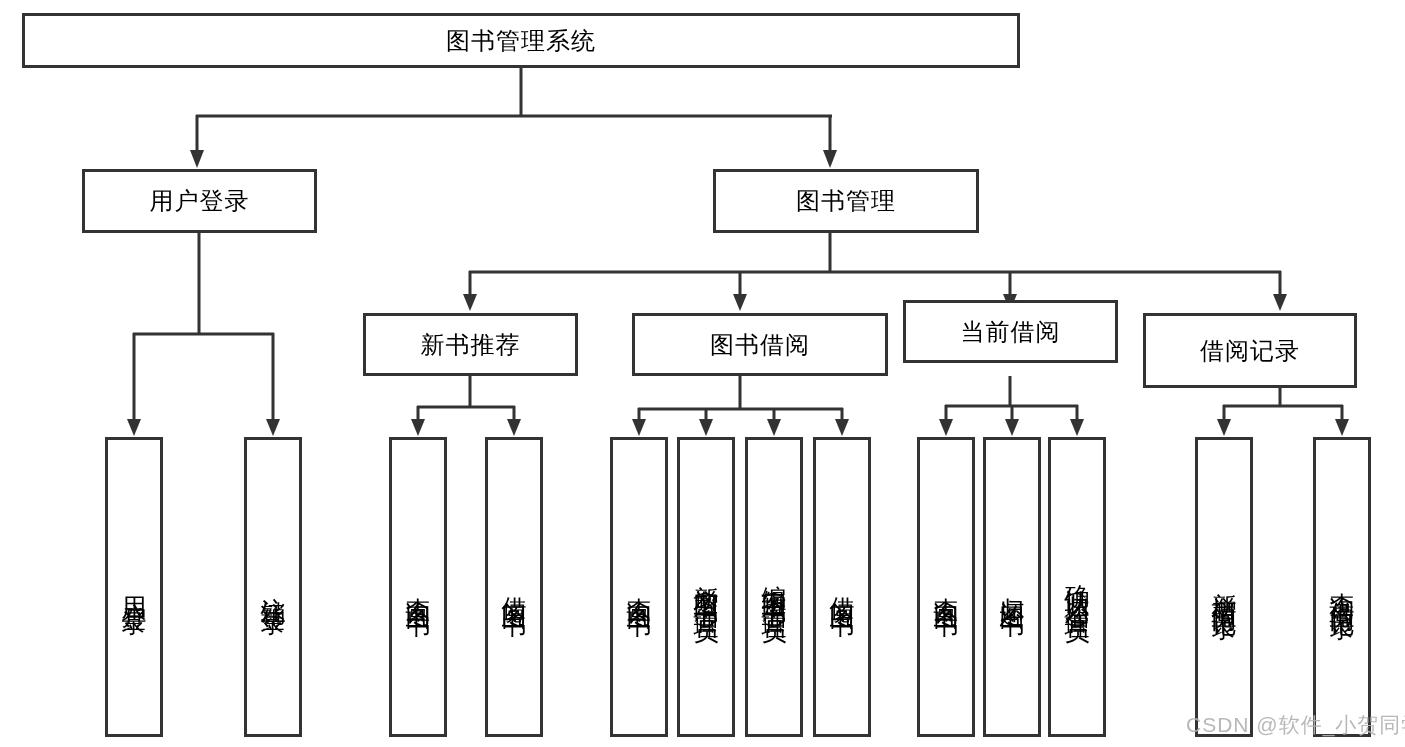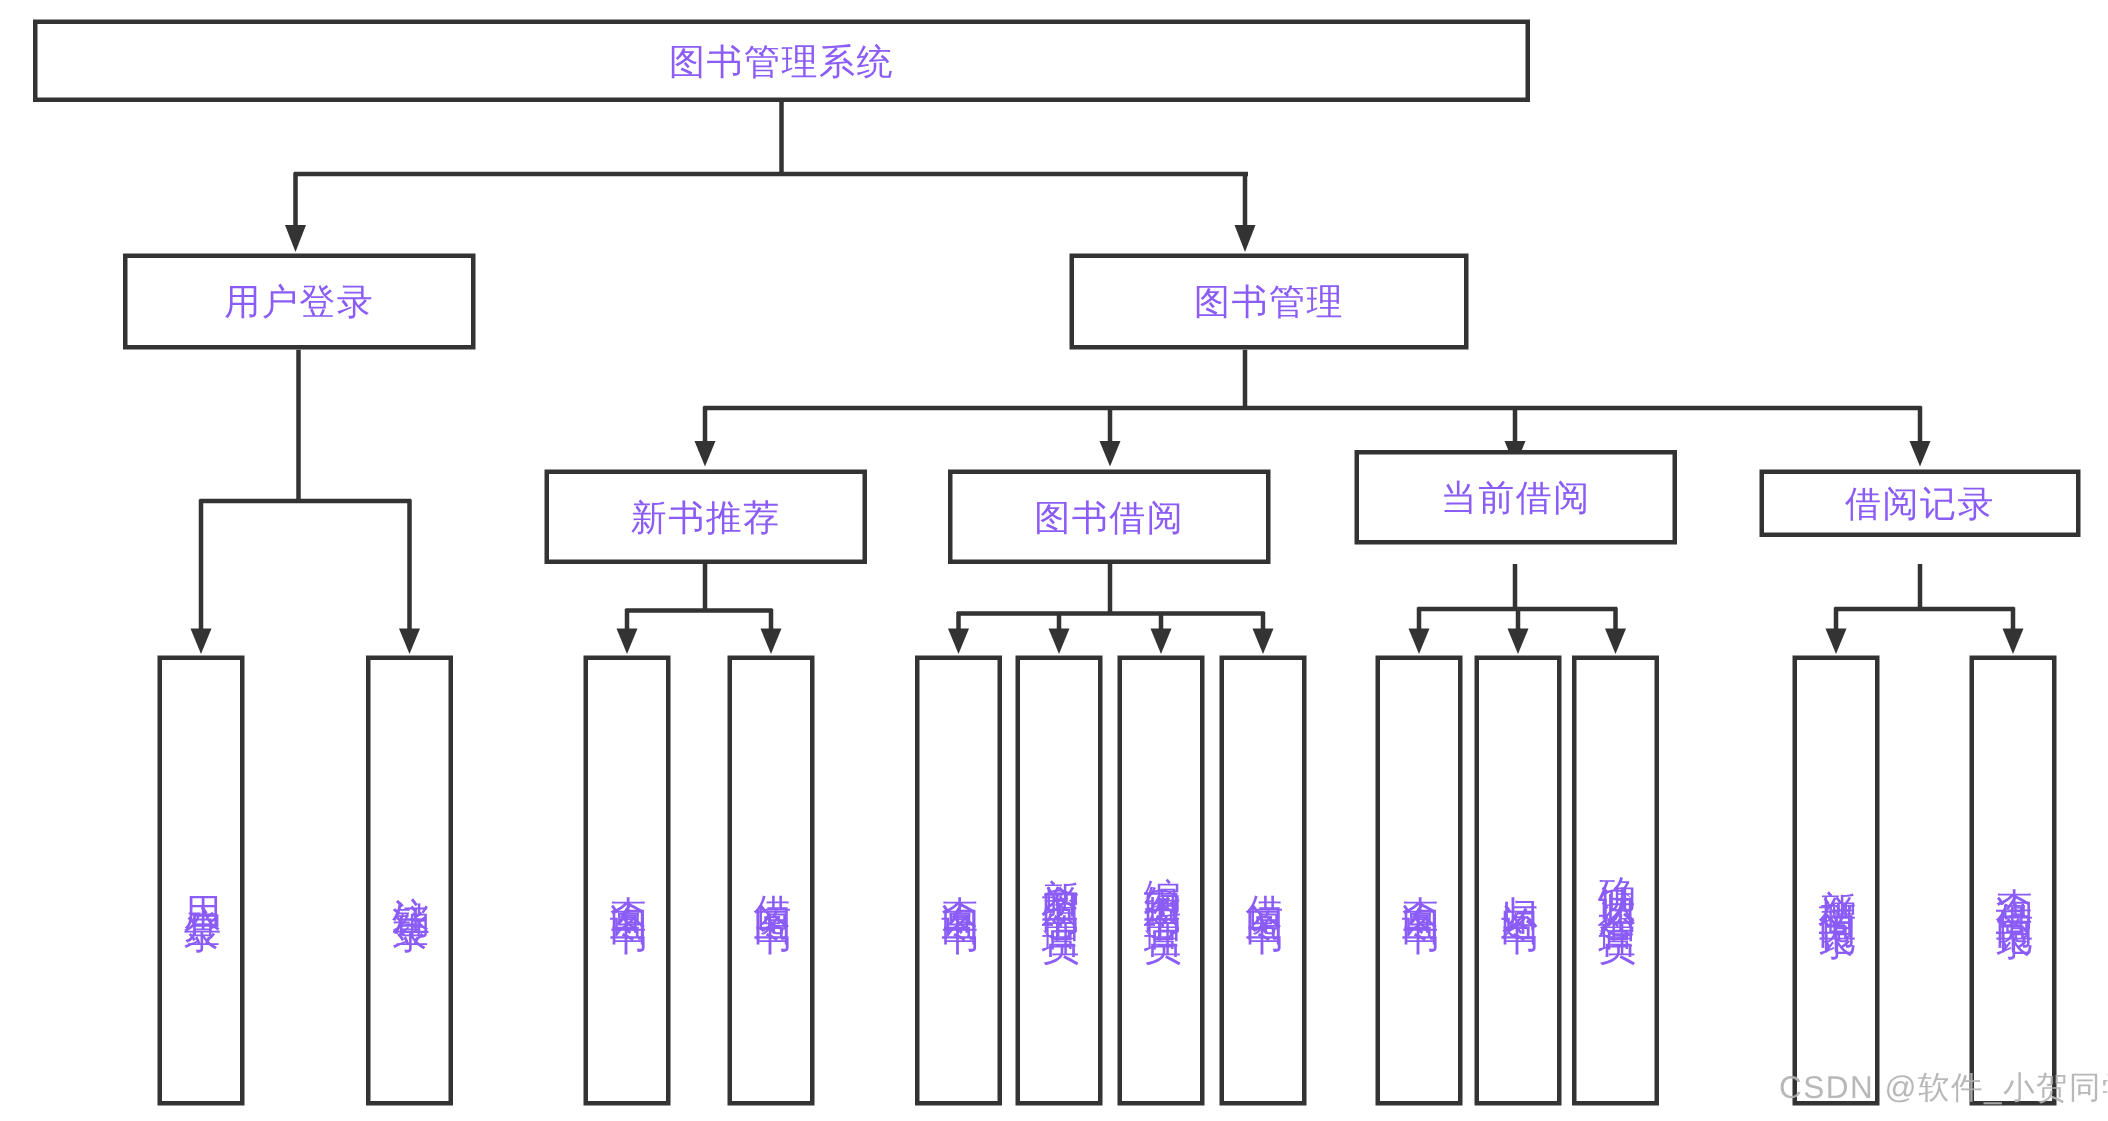--- a/index.html
+++ b/index.html
@@ -16,7 +16,7 @@
     box-sizing:border-box;
     border:3px solid #333333;
     background:#ffffff;
-    color:#8b5cf6;
+    color:#000000;
     display:flex;
     align-items:center;
     justify-content:center;

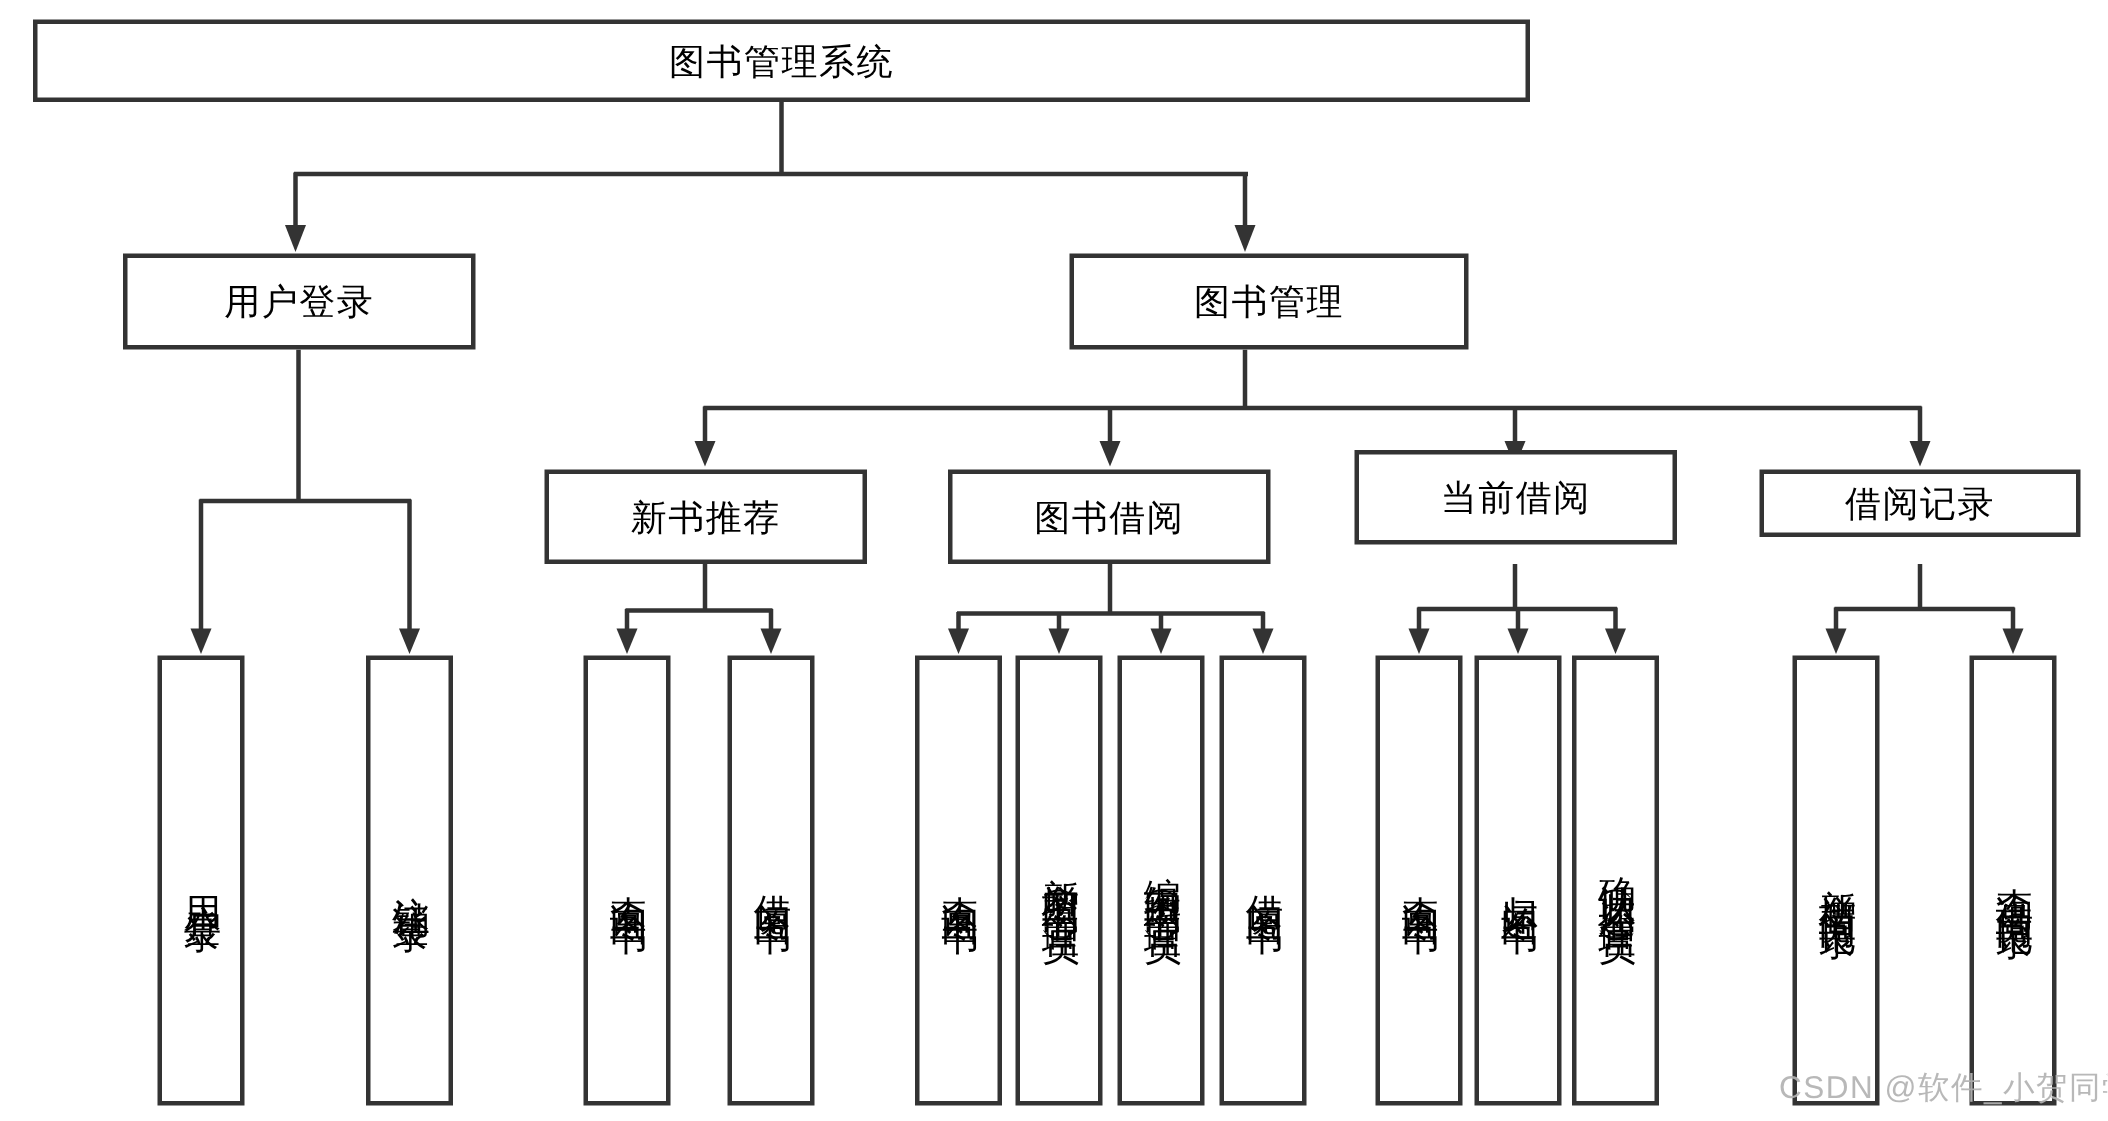--- a/index.html
+++ b/index.html
@@ -92,7 +92,7 @@
   <div class="box h" style="left:713px;top:169px;width:266px;height:64px">图书管理</div>
 
   <div class="box h" style="left:363px;top:313px;width:215px;height:63px">新书推荐</div>
-  <div class="box h" style="left:632px;top:313px;width:215px;height:63px">图书借阅</div>
+  <div class="box h" style="left:632px;top:313px;width:256px;height:63px">图书借阅</div>
   <div class="box h" style="left:903px;top:300px;width:215px;height:63px">当前借阅</div>
   <div class="box h" style="left:1173px;top:313px;width:214px;height:45px">借阅记录</div>
 

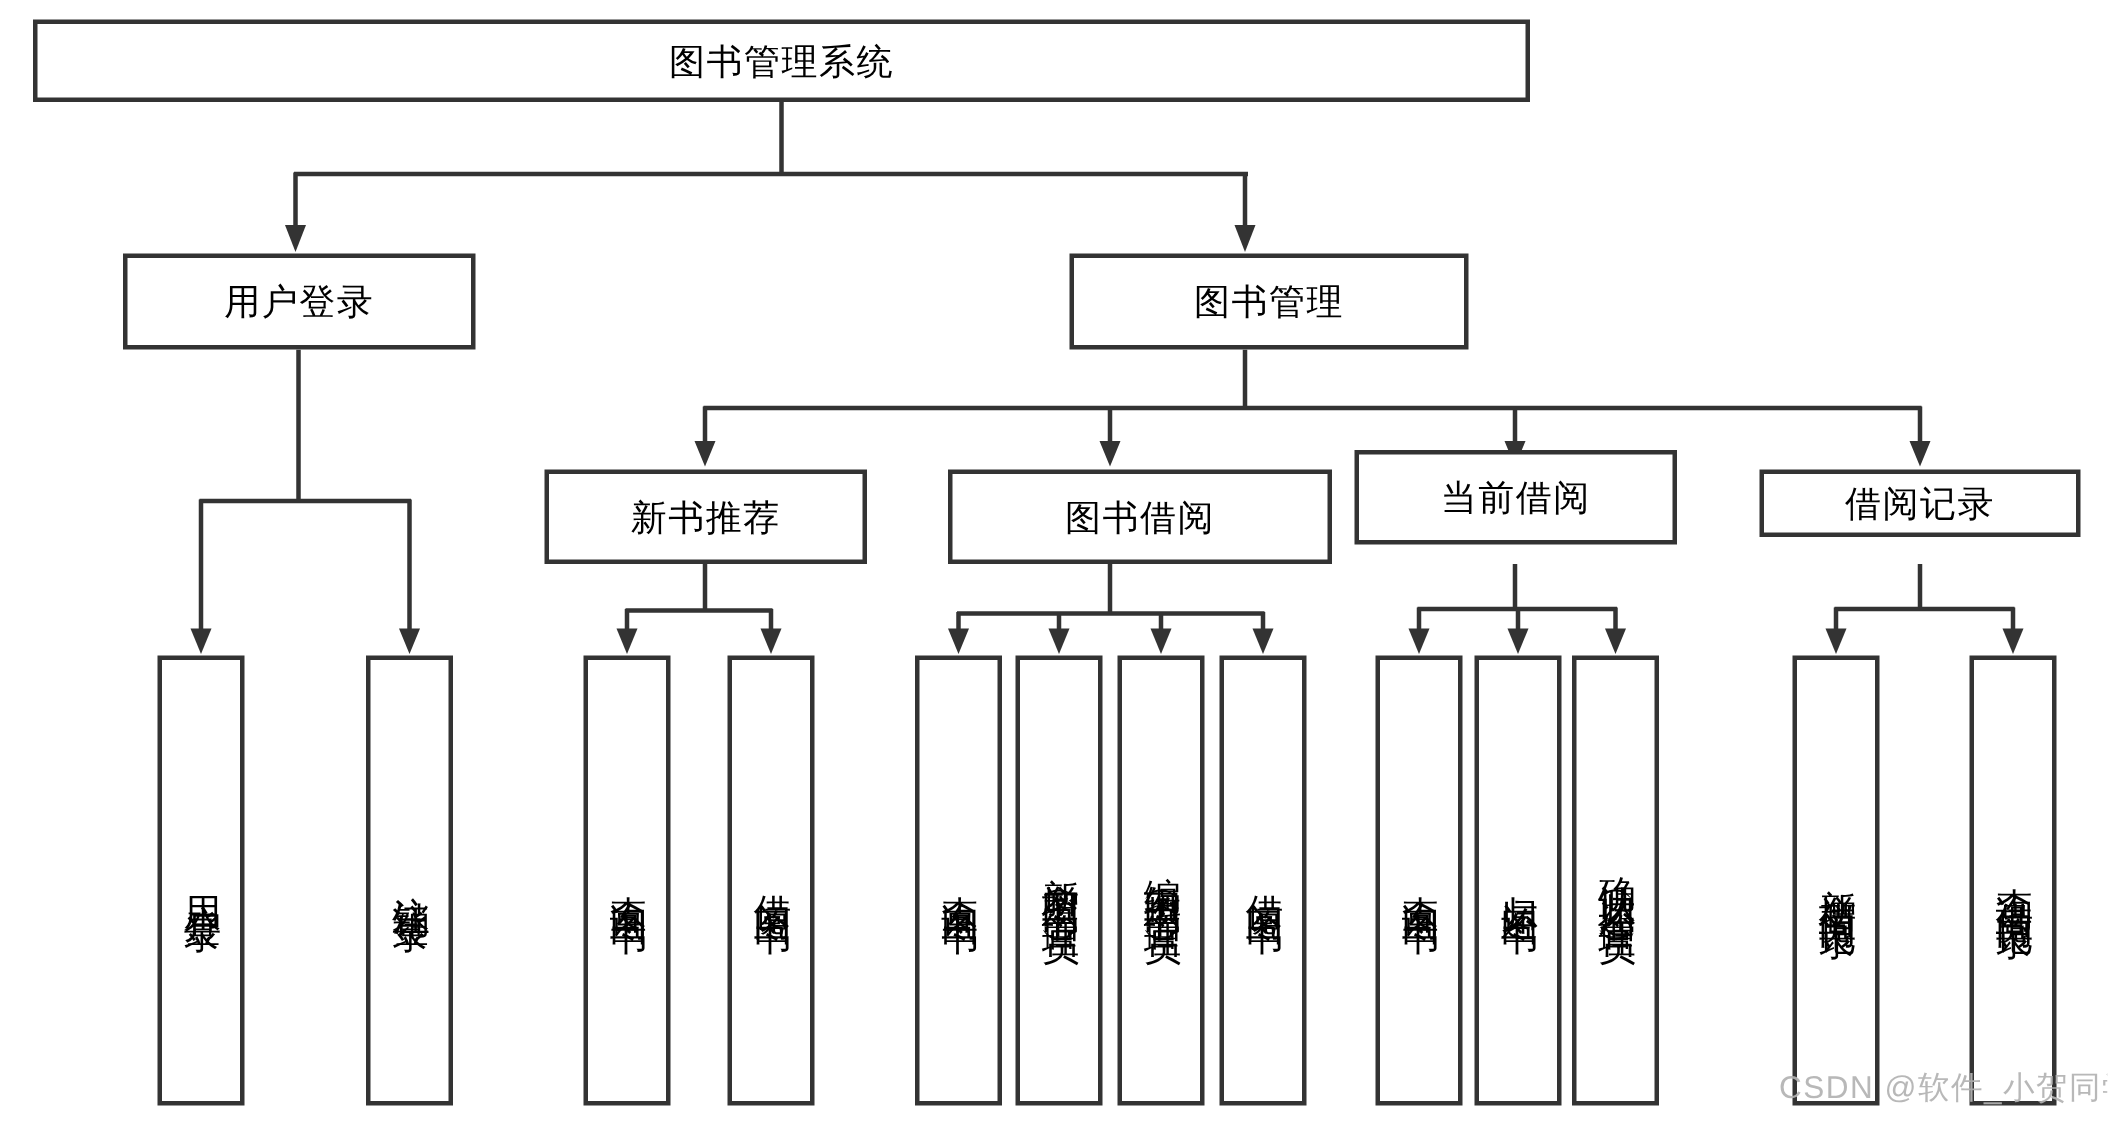--- a/index.html
+++ b/index.html
@@ -94,7 +94,7 @@
   <div class="box h" style="left:363px;top:313px;width:215px;height:63px">新书推荐</div>
   <div class="box h" style="left:632px;top:313px;width:256px;height:63px">图书借阅</div>
   <div class="box h" style="left:903px;top:300px;width:215px;height:63px">当前借阅</div>
-  <div class="box h" style="left:1173px;top:313px;width:214px;height:45px">借阅记录</div>
+  <div class="box h" style="left:1143px;top:313px;width:214px;height:75px">借阅记录</div>
 
   <div class="box v" style="left:105px;top:437px;width:58px;height:300px">用户登录</div>
   <div class="box v" style="left:244px;top:437px;width:58px;height:300px">注销登录</div>

